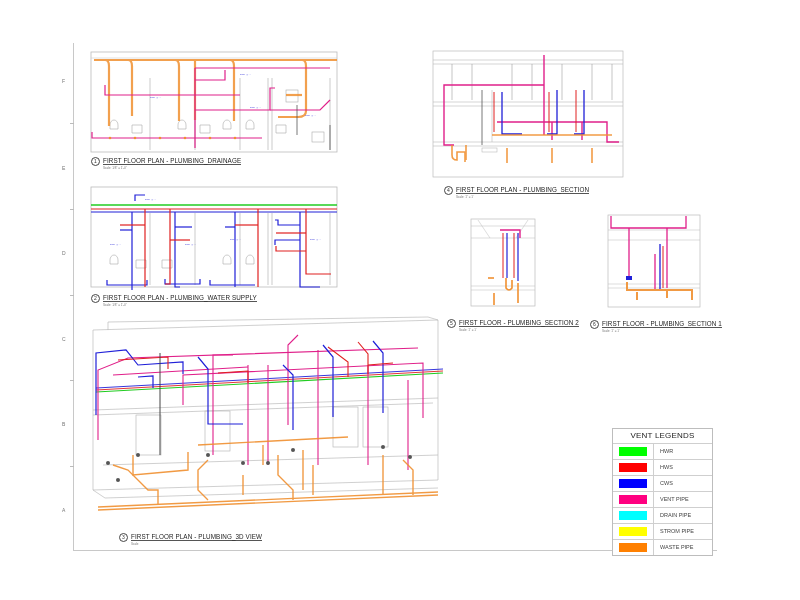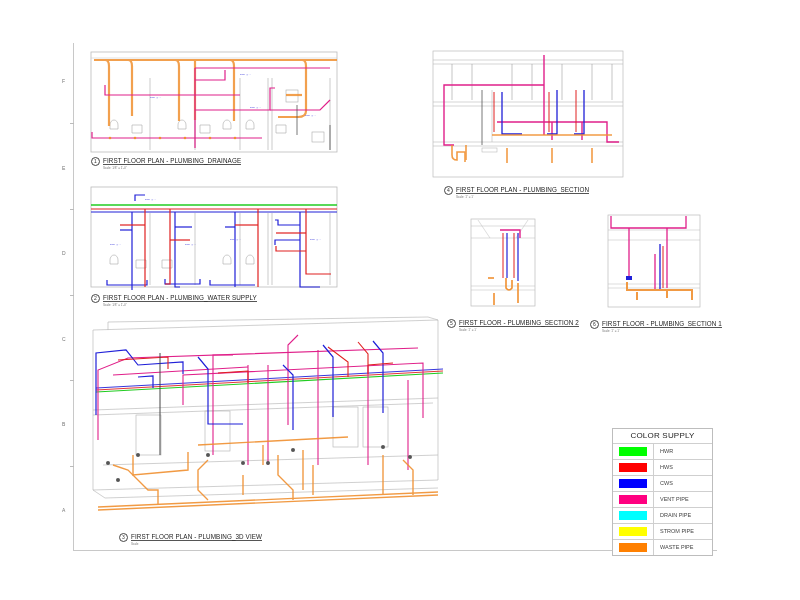--- a/index.html
+++ b/index.html
@@ -386,7 +386,7 @@
   </div>
 
   <div class="legend">
-    <div class="legend-title">COLOR SUPPLY</div>
+    <div class="legend-title">VENT LEGENDS</div>
     <div class="legend-row">
       <div class="legend-swatch-cell">
           <div class="legend-swatch" style="background:#00ff00"></div>

